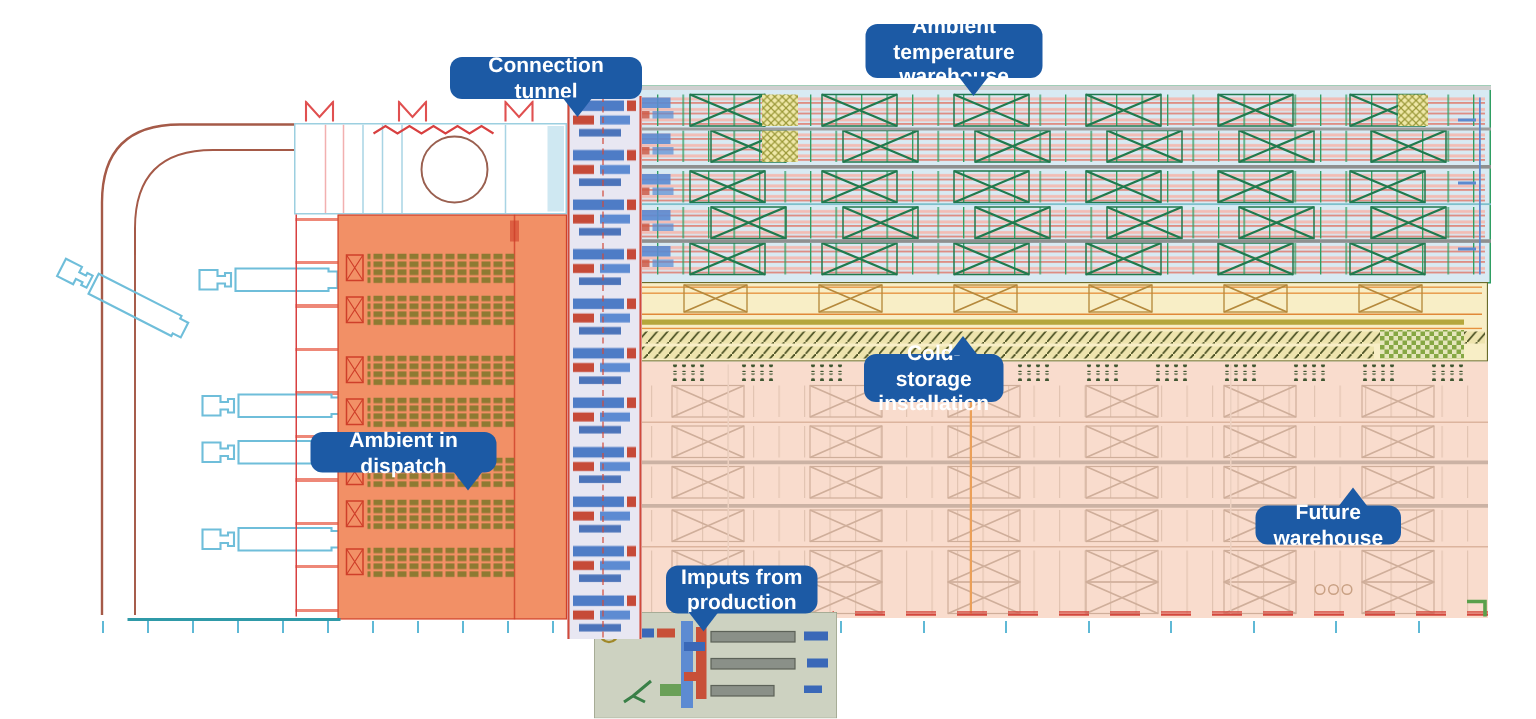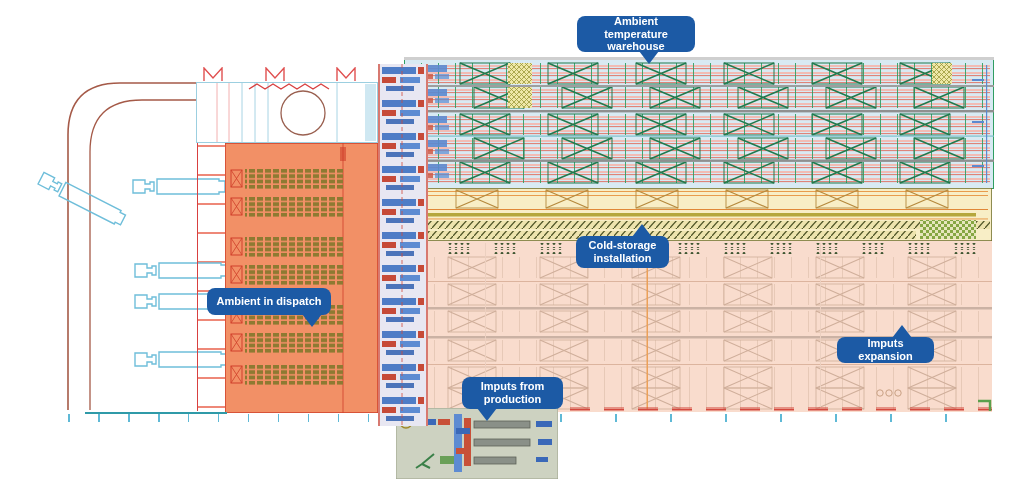--- a/index.html
+++ b/index.html
@@ -28,7 +28,7 @@
     background:repeating-linear-gradient(90deg,#5fb9d6 0 1.5px,transparent 1.5px 55px);}
   
   .callout{position:absolute;background:#1c5aa5;color:#ffffff;font-weight:bold;
-           font-size:11px;line-height:1.18;text-align:center;border-radius:8px;
+           font-size:14px;line-height:1.18;text-align:center;border-radius:8px;
            padding:4px 5px;box-sizing:border-box;z-index:10;
            display:flex;align-items:center;justify-content:center;}
   .tri{position:absolute;width:0;height:0;border-left:10px solid transparent;

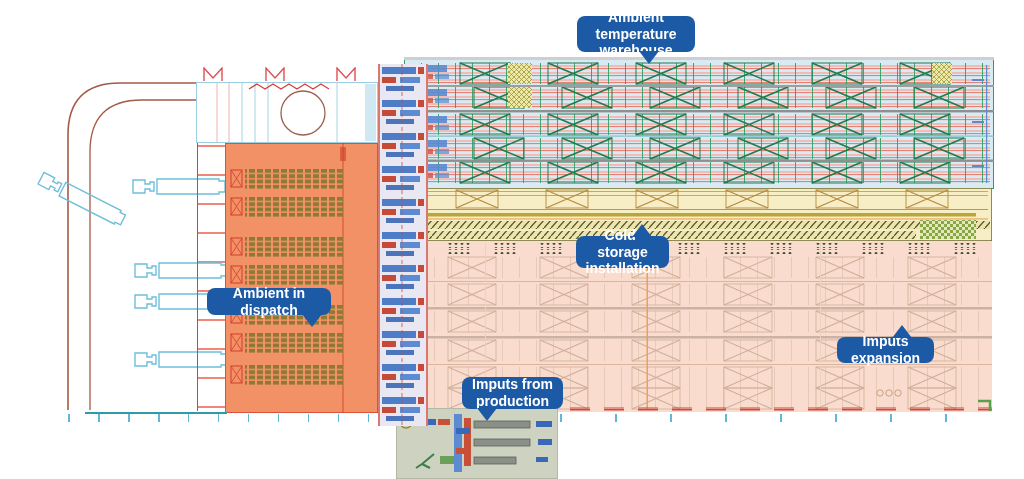--- a/index.html
+++ b/index.html
@@ -437,6 +437,10 @@
   <div id="ticks-left" class="abs"></div>
   <div id="ticks-right" class="abs"></div>
 
+  <div class="callout" style="left:300px;top:38px;width:128px;height:28px;">
+    <span>Connection tunnel</span>
+    <div class="tri tri-down" style="left:75px;"></div>
+  </div>
 
   <div class="callout" style="left:577px;top:16px;width:118px;height:36px;">
     <span>Ambient temperature warehouse</span>

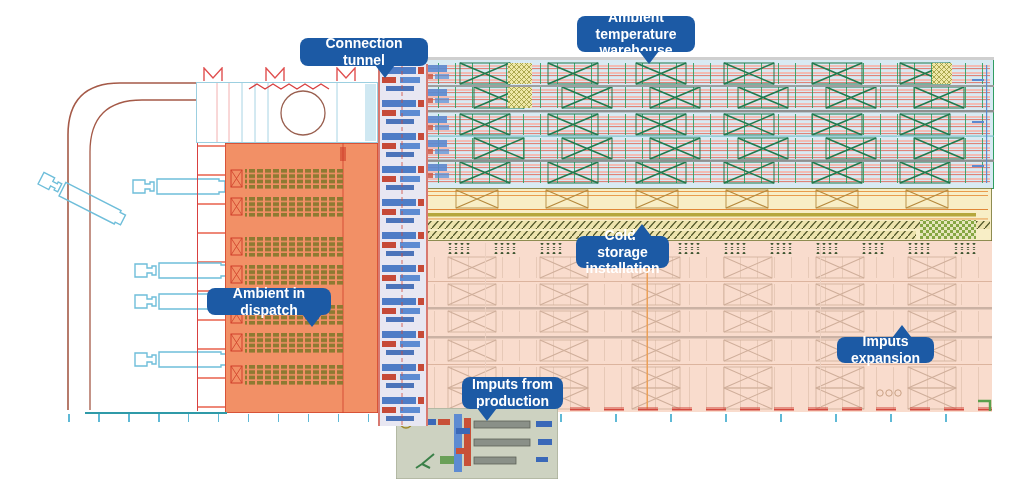--- a/index.html
+++ b/index.html
@@ -458,7 +458,7 @@
   </div>
 
   <div class="callout" style="left:837px;top:337px;width:97px;height:26px;">
-    <span>Imputs expansion</span>
+    <span>Future warehouse</span>
     <div class="tri tri-up" style="left:55px;"></div>
   </div>
 

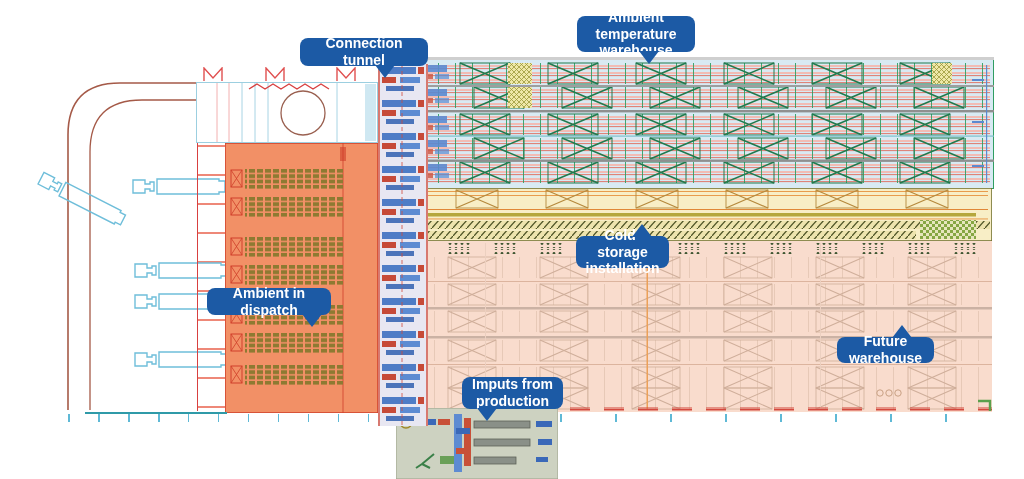--- a/index.html
+++ b/index.html
@@ -462,7 +462,7 @@
     <div class="tri tri-up" style="left:55px;"></div>
   </div>
 
-  <div class="callout" style="left:462px;top:377px;width:101px;height:32px;">
+  <div class="callout" style="left:444px;top:377px;width:101px;height:32px;">
     <span>Imputs from production</span>
     <div class="tri tri-down" style="left:15px;"></div>
   </div>

